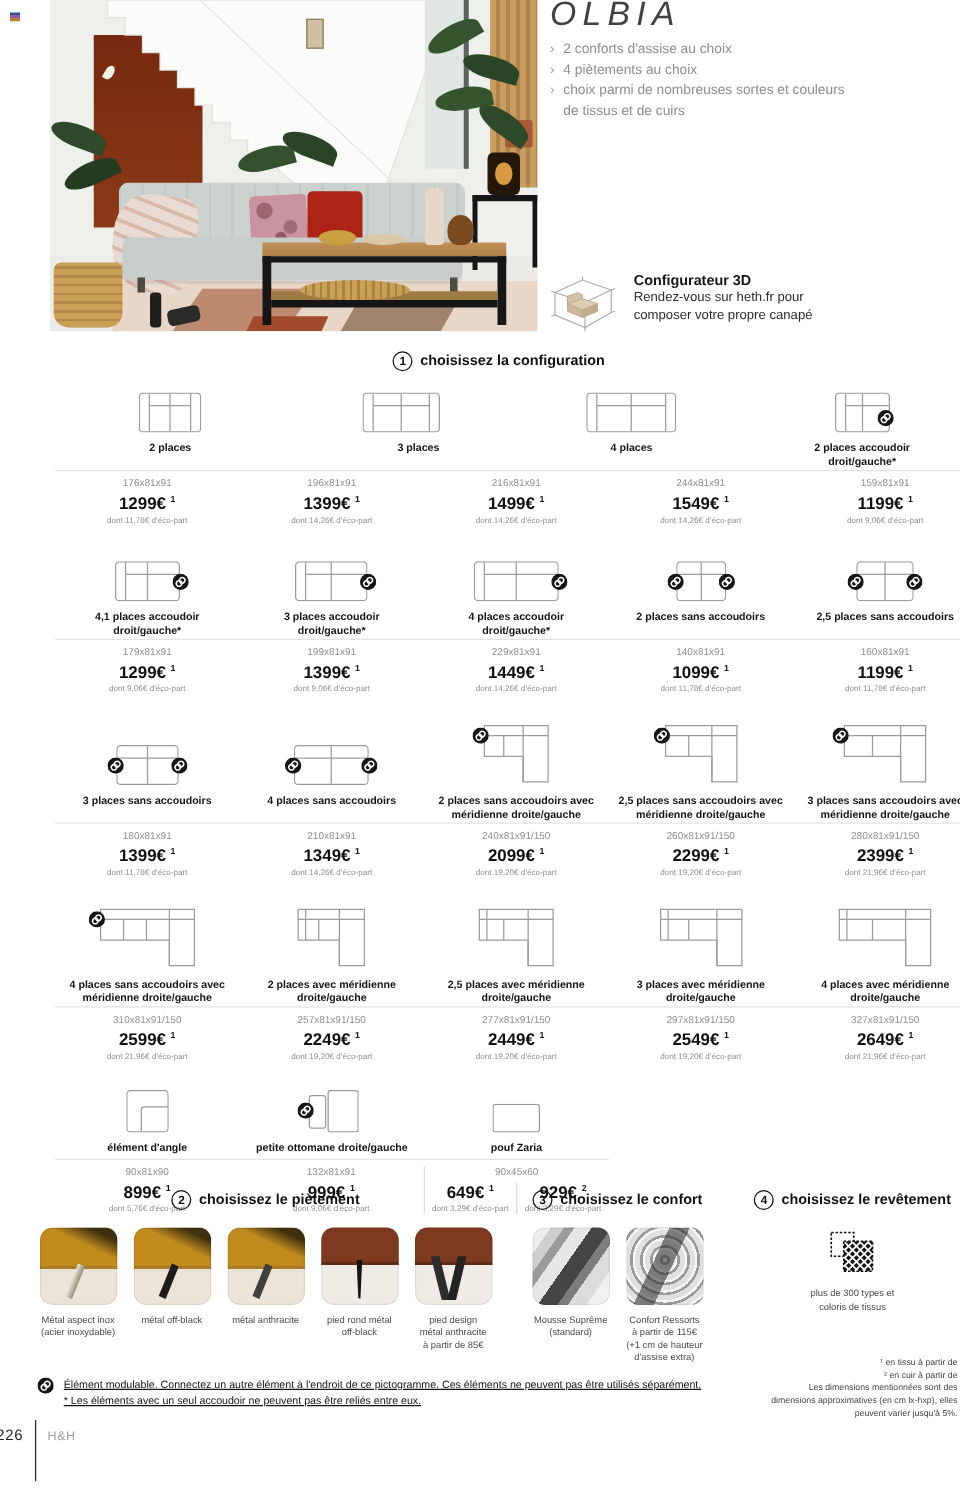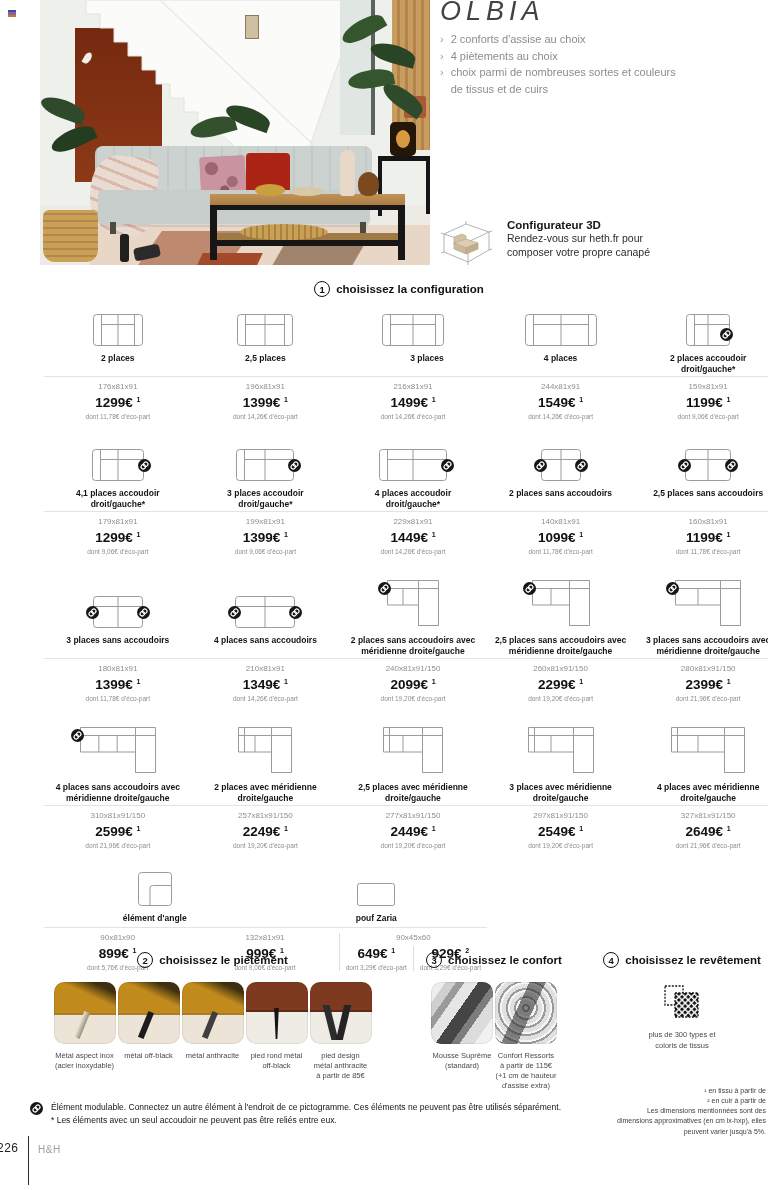--- a/index.html
+++ b/index.html
@@ -253,18 +253,6 @@
           </div>
           <div class="cell">
             <div class="dwrap" style="min-height: 38px;">
-              <div class="drel"><svg width="56" height="32" viewBox="0 0 56 32">
-                  <rect x="0.5" y="0.5" width="55" height="31" rx="3" fill="#fff" stroke="#9b9b9b" stroke-width="1"></rect>
-                  <line x1="8.5" y1="1" x2="8.5" y2="31" stroke="#9b9b9b" stroke-width="1"></line>
-                  <line x1="47.5" y1="1" x2="47.5" y2="31" stroke="#9b9b9b" stroke-width="1"></line>
-                  <line x1="8.5" y1="10.5" x2="47.5" y2="10.5" stroke="#9b9b9b" stroke-width="1"></line>
-                  <line x1="28" y1="1" x2="28" y2="31" stroke="#9b9b9b" stroke-width="1"></line>
-                </svg></div>
-            </div>
-            <div class="lbl" style="height: 20px;">2,5 places</div>
-          </div>
-          <div class="cell">
-            <div class="dwrap" style="min-height: 38px;">
               <div class="drel"><svg width="62" height="32" viewBox="0 0 62 32">
                   <rect x="0.5" y="0.5" width="61" height="31" rx="3" fill="#fff" stroke="#9b9b9b" stroke-width="1"></rect>
                   <line x1="8.5" y1="1" x2="8.5" y2="31" stroke="#9b9b9b" stroke-width="1"></line>

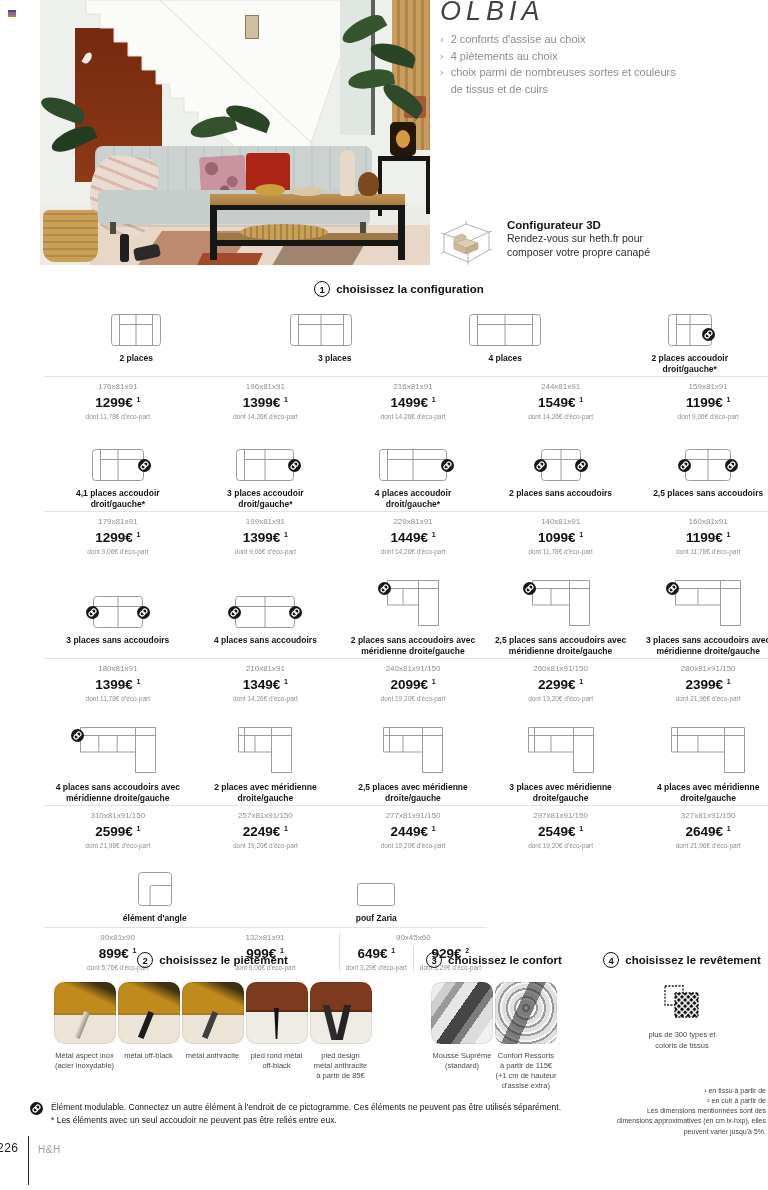--- a/index.html
+++ b/index.html
@@ -699,6 +699,21 @@
           </div>
           <div class="cell">
             <div class="dwrap" style="min-height: 40px;">
+              <div class="drel"><svg width="42" height="34" viewBox="0 0 42 34">
+                  <rect x="17.5" y="0.5" width="24" height="33" rx="2" fill="#fff" stroke="#9b9b9b" stroke-width="1"></rect>
+                  <rect x="2.5" y="4.5" width="13" height="26" rx="2" fill="#fff" stroke="#9b9b9b" stroke-width="1"></rect>
+                </svg><span class="lk lk-left"><svg viewBox="0 0 14 14">
+                    <circle cx="7" cy="7" r="7" fill="#161616"></circle>
+                    <g fill="none" stroke="#fff" stroke-width="1.25" transform="rotate(-45 7 7)">
+                      <rect x="2.7" y="4.7" width="4.9" height="4.6" rx="2.3"></rect>
+                      <rect x="6.4" y="4.7" width="4.9" height="4.6" rx="2.3"></rect>
+                    </g>
+                  </svg></span></div>
+            </div>
+            <div class="lbl" style="height: 11px;">petite ottomane droite/gauche</div>
+          </div>
+          <div class="cell">
+            <div class="dwrap" style="min-height: 40px;">
               <div class="drel"><svg width="38" height="23" viewBox="0 0 38 23">
                   <rect x="0.5" y="0.5" width="37" height="22" rx="2" fill="#fff" stroke="#9b9b9b" stroke-width="1"></rect>
                 </svg></div>

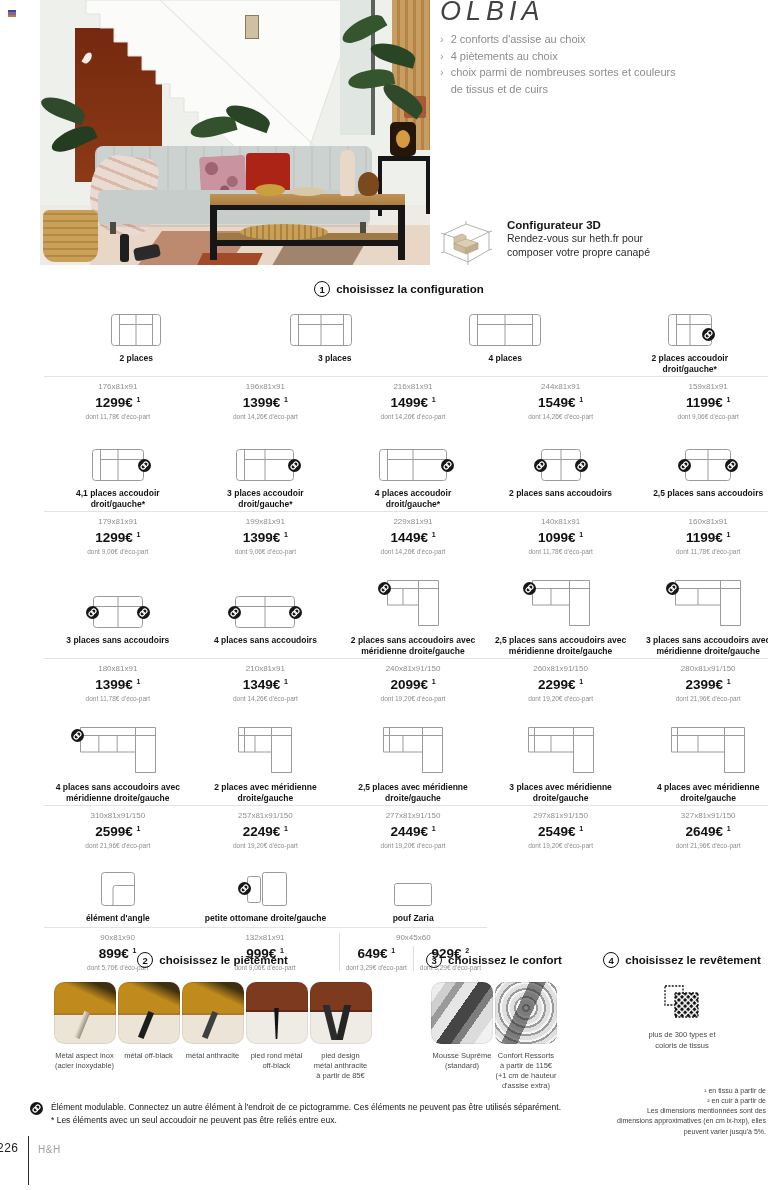--- a/index.html
+++ b/index.html
@@ -102,7 +102,7 @@
   #sec-legs{left:30px;top:952px;width:365px;}
   #sec-comfort{left:404px;top:952px;width:180px;}
   #sec-cover{left:596px;top:952px;width:172px;}
-  .tiles{display:flex;gap:0;justify-content:center;margin-top:14px;}
+  .tiles{display:flex;gap:11px;justify-content:center;margin-top:14px;}
   .opt{display:flex;flex-direction:column;align-items:center;width:64px;}
   .tile{width:62px;height:62px;border-radius:10px;overflow:hidden;position:relative;
         box-shadow:inset 0 0 0 1px rgba(0,0,0,.07);flex:0 0 auto;}

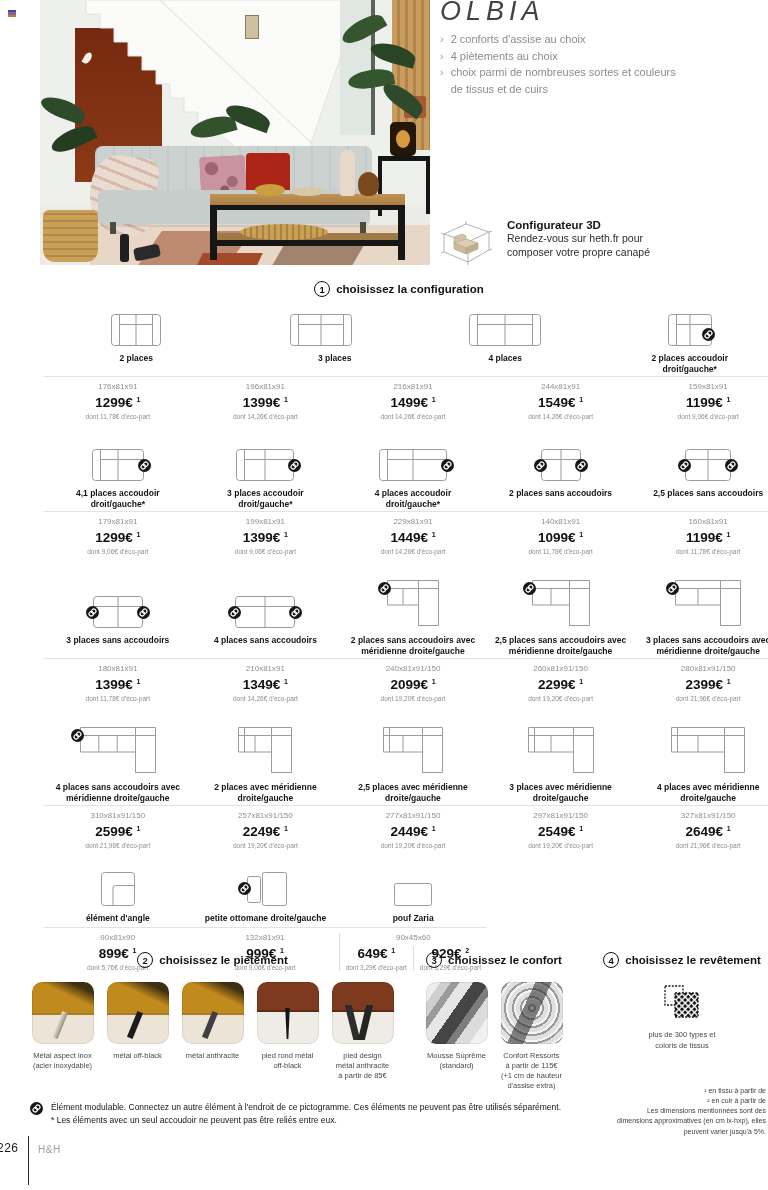--- a/index.html
+++ b/index.html
@@ -127,7 +127,7 @@
   
   #legend{position:absolute;left:30px;top:1101px;width:600px;display:flex;gap:8px;}
   #legend .lk-static{flex:0 0 auto;width:13px;height:13px;line-height:0;margin-top:1px;}
-  #legend .ltext{font-size:8.5px;color:#141414;line-height:1.5;}
+  #legend .ltext{font-size:8.5px;color:#141414;line-height:1.5;text-decoration:underline;}
   #footnotes{position:absolute;right:2px;top:1086px;width:150px;text-align:right;
              font-size:7px;color:#3f3f3f;line-height:1.45;}
   #pagenum{position:absolute;left:-3px;top:1141px;font-size:12px;color:#1d1d1d;letter-spacing:.5px;}

